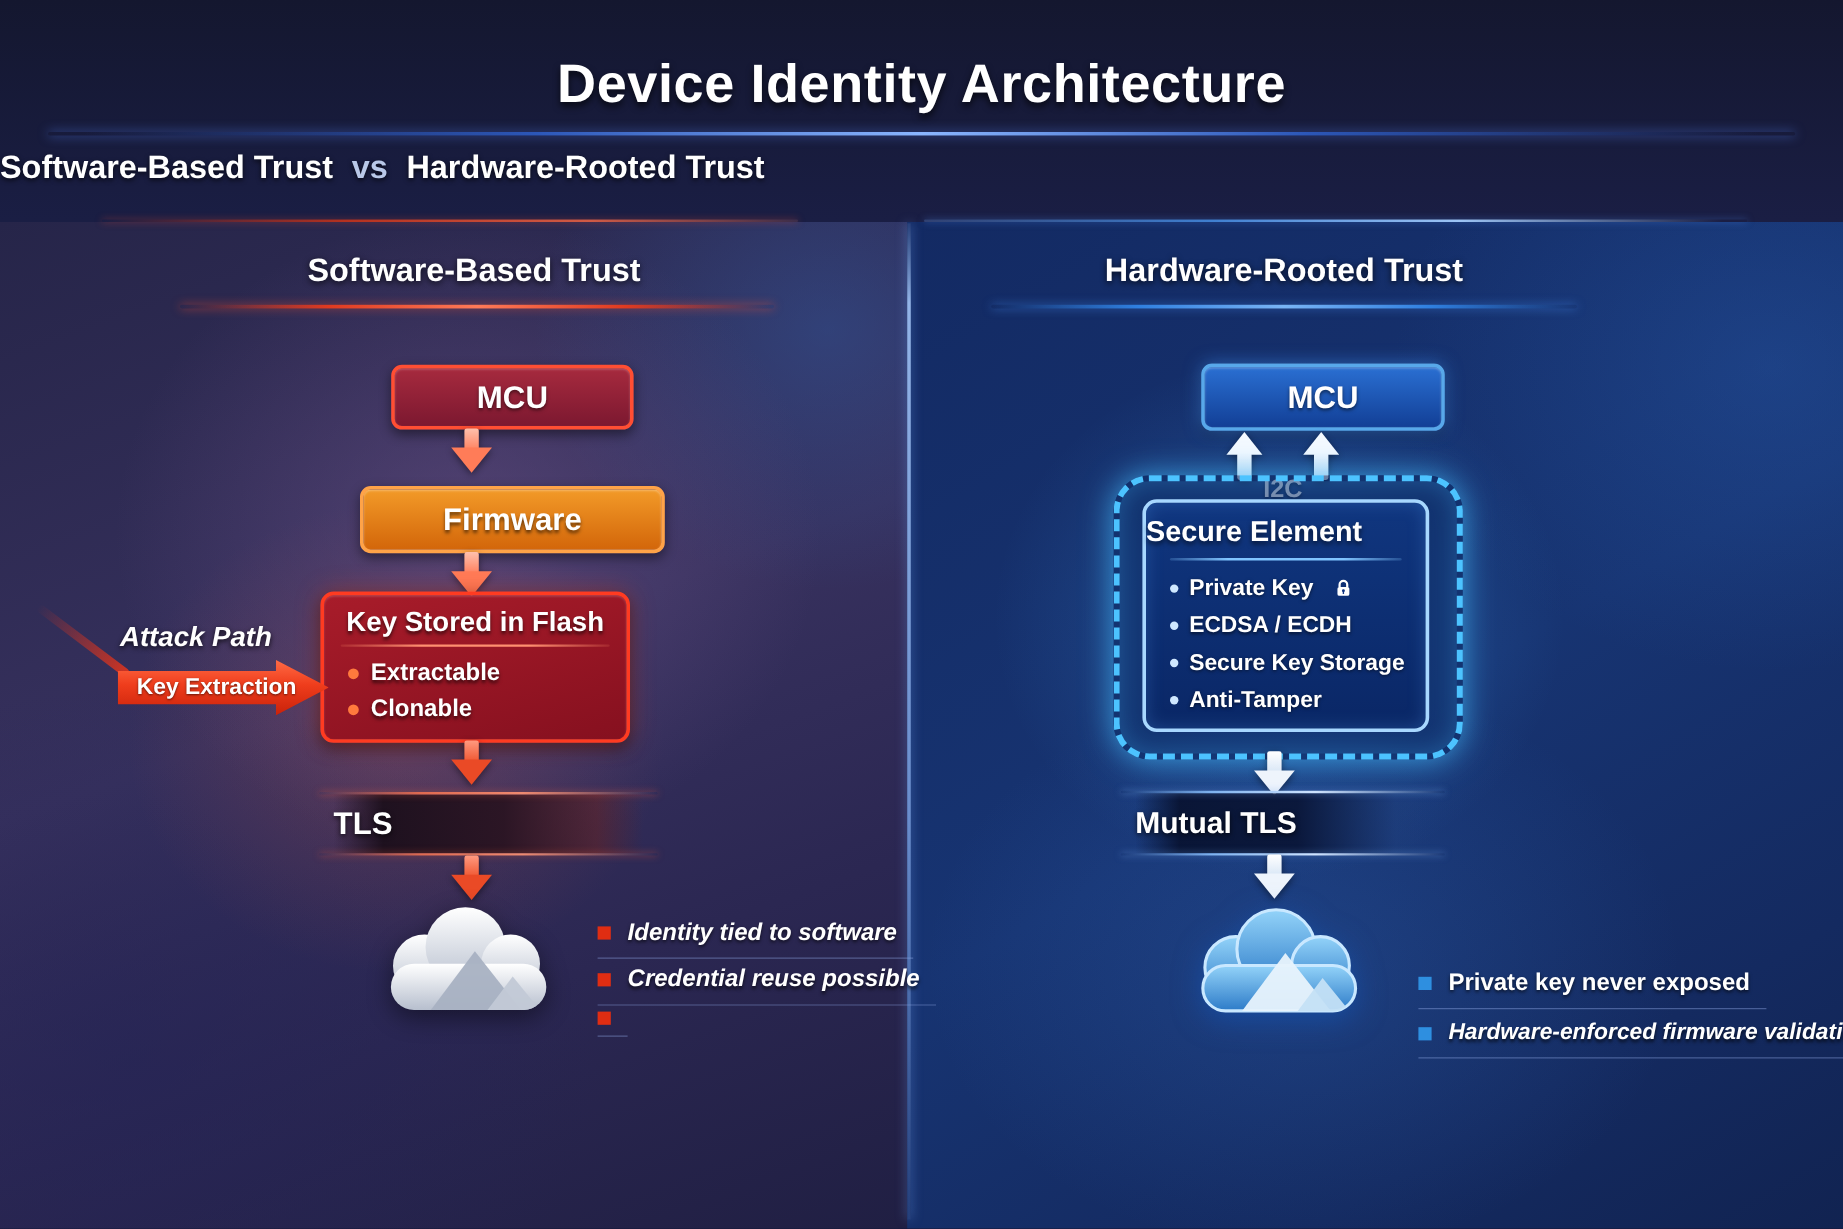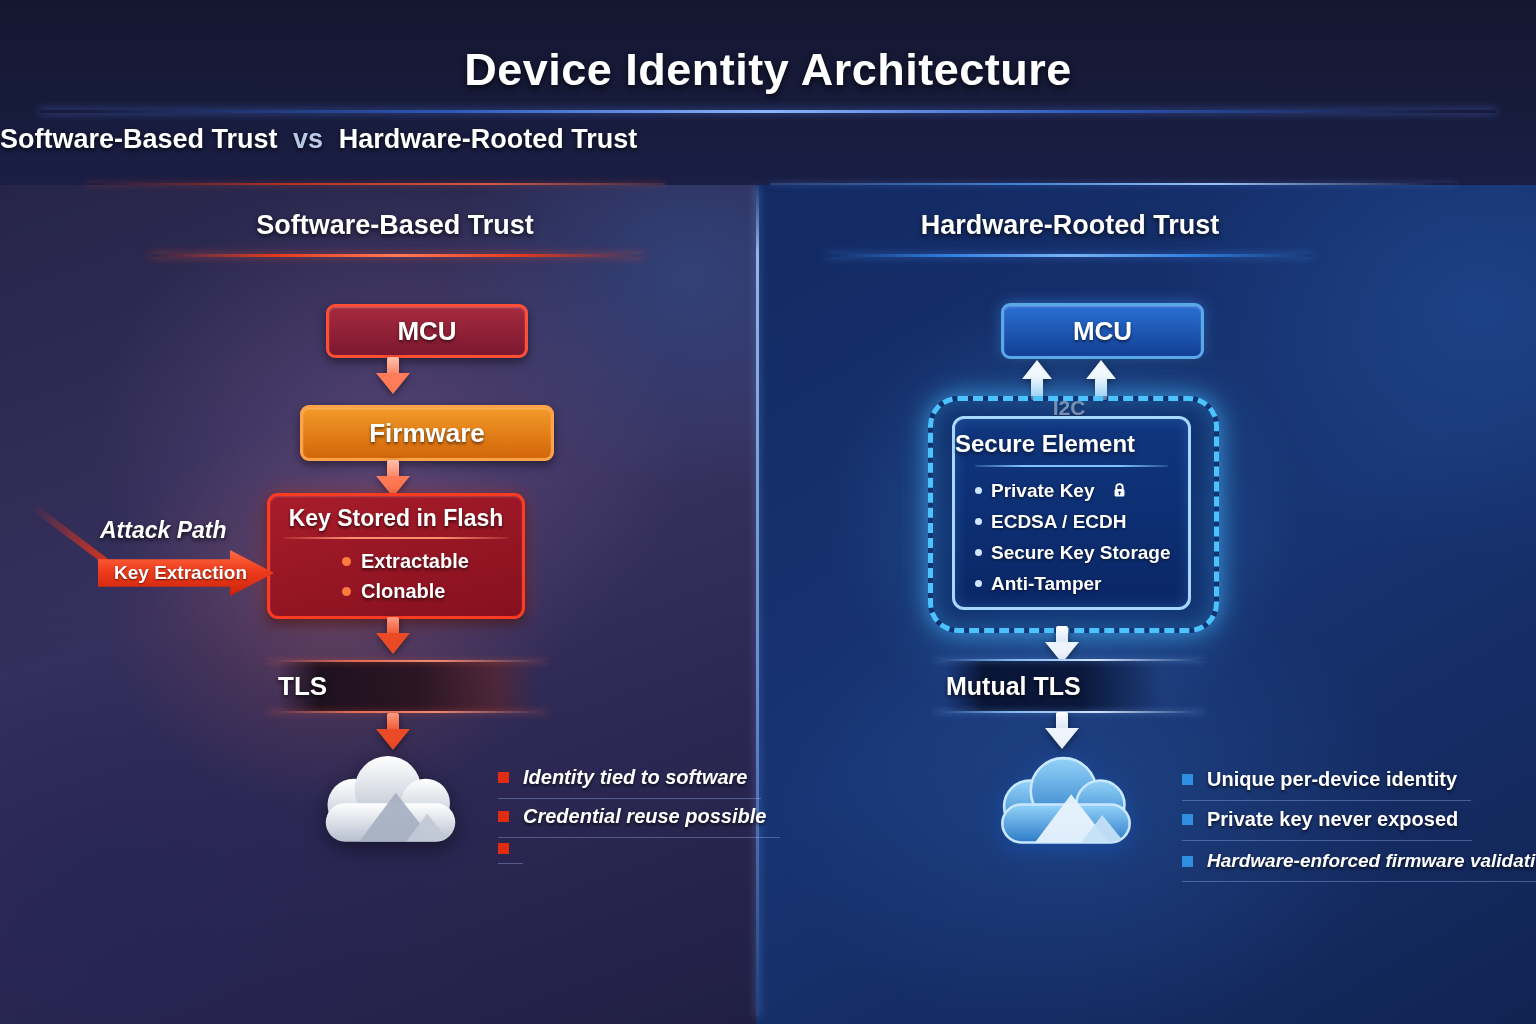--- a/index.html
+++ b/index.html
@@ -79,8 +79,8 @@
   .flash-title{margin-top:9px;text-align:center;font-size:23px;font-weight:bold;text-shadow:0 2px 3px rgba(0,0,0,.6);}
   .flash-rule{height:2px;margin:5px 14px 7px 14px;border-radius:2px;
     background:linear-gradient(90deg,rgba(255,140,100,.15),#ff9070 30%,#ff9070 70%,rgba(255,140,100,.15));}
-  .flash-item{display:flex;align-items:center;gap:10px;padding-left:44px;font-size:20px;font-weight:bold;
-    height:30px;text-shadow:0 2px 3px rgba(0,0,0,.6);margin-left:28px;}
+  .flash-item{display:flex;align-items:center;gap:10px;padding-left:20px;font-size:20px;font-weight:bold;
+    height:30px;text-shadow:0 2px 3px rgba(0,0,0,.6);}
   .flash-item .dot{width:9px;height:9px;border-radius:50%;background:#ff7a3d;flex:none;}
 
   

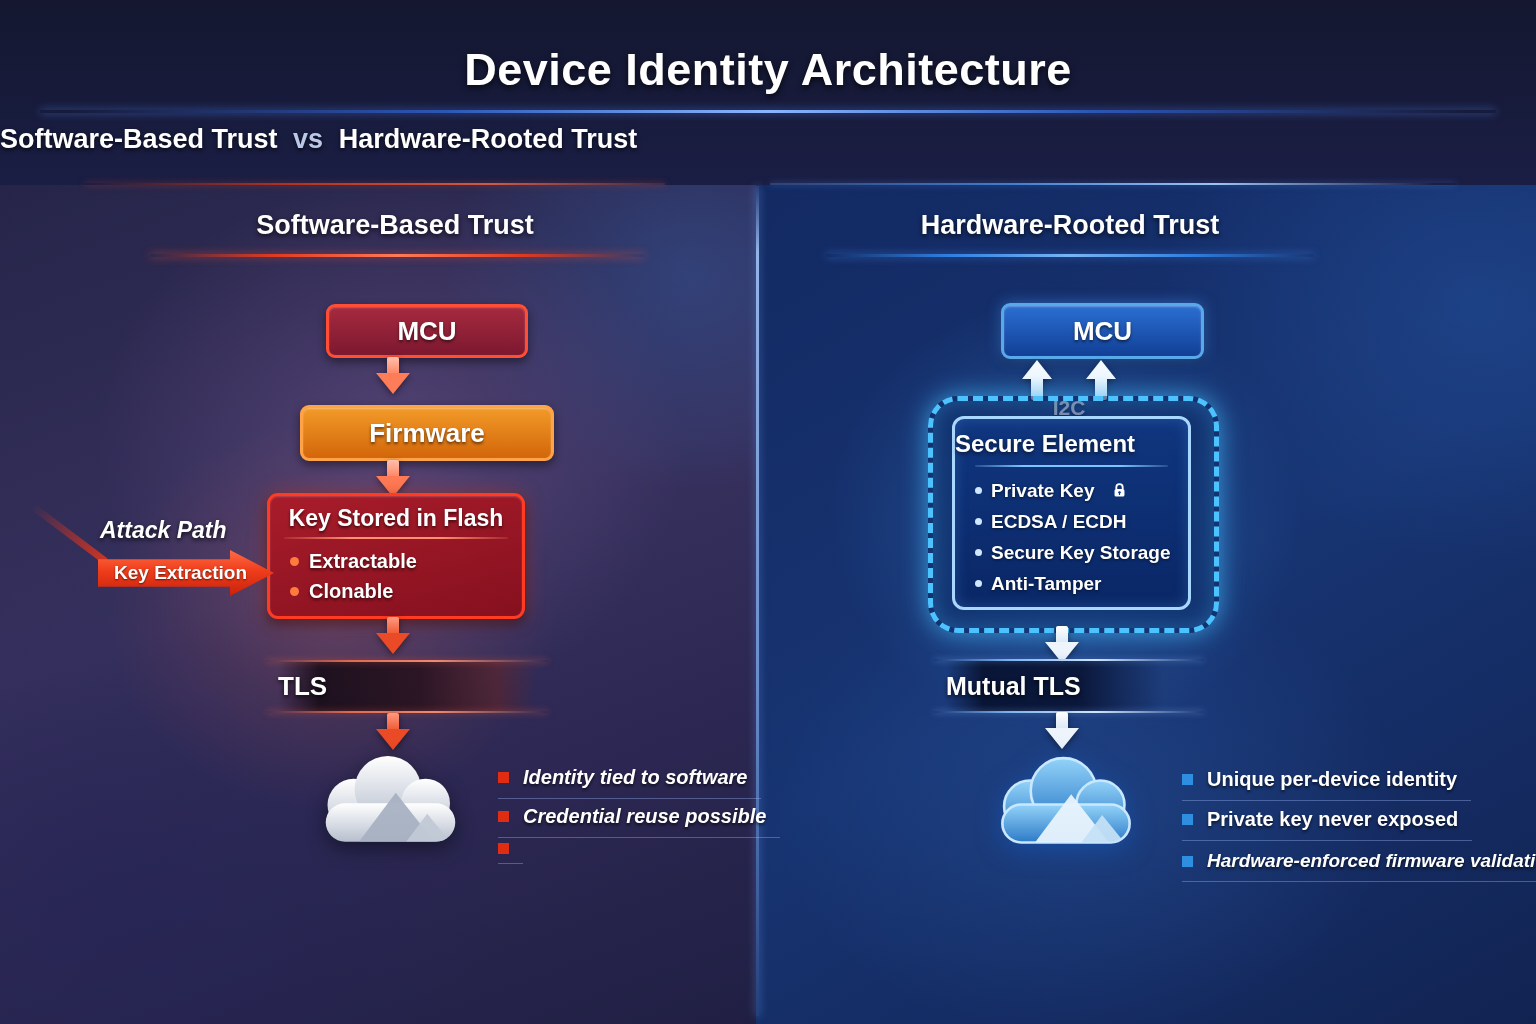--- a/index.html
+++ b/index.html
@@ -352,10 +352,6 @@
     </g>
   </svg>
 
-  <div class="abs takeaway blue-side" style="left:1182px;top:768px;">
-    <span class="sq"></span>
-    <span>Unique per-device identity</span>
-  </div>
   <div class="abs takeaway blue-side" style="left:1182px;top:808px;">
     <span class="sq"></span>
     <span>Private key never exposed</span>

